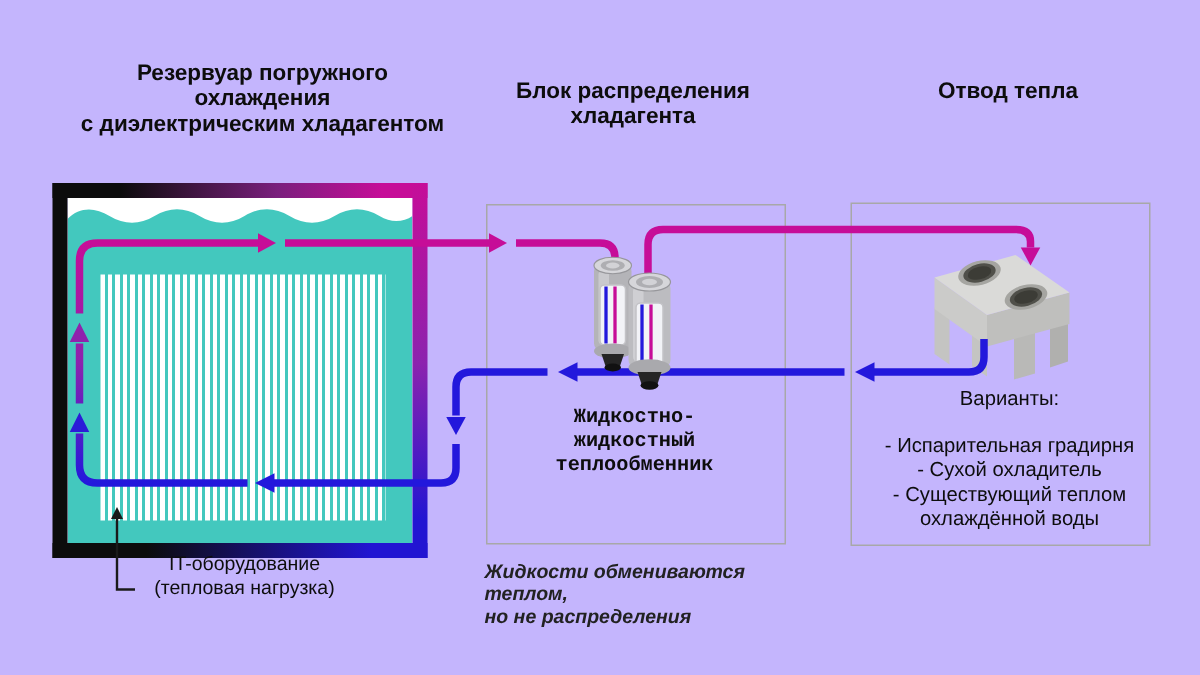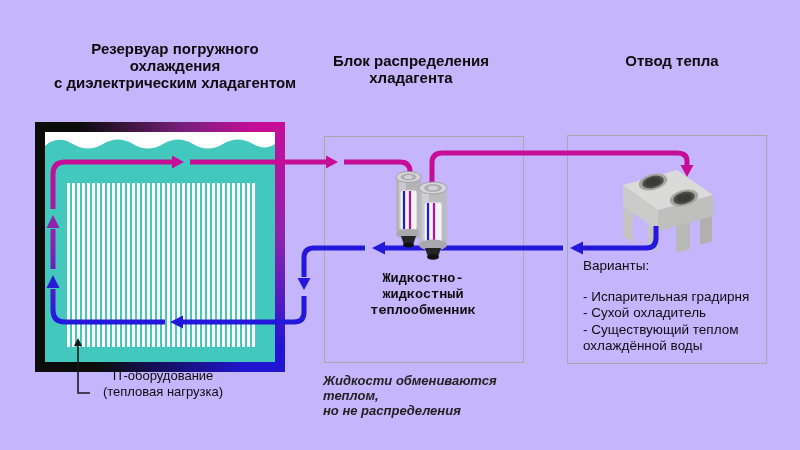--- a/index.html
+++ b/index.html
@@ -50,7 +50,7 @@
     <div>охлаждения</div>
     <div>с диэлектрическим хладагентом</div>
   </div>
-  <div class="abs title" style="left:311px;top:52px;width:200px;">
+  <div class="abs title" style="left:322px;top:52px;width:200px;">
     <div>Блок распределения</div>
     <div>хладагента</div>
   </div>

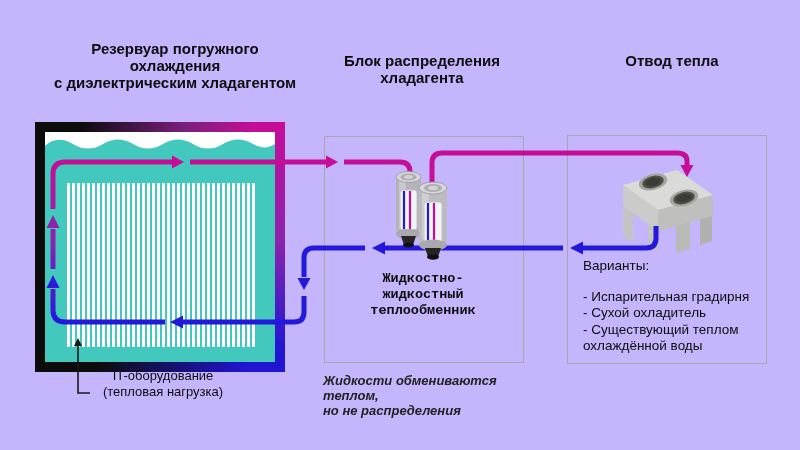--- a/index.html
+++ b/index.html
@@ -35,7 +35,7 @@
   .lbl-bold{font-weight:bold;}
   .note{font-size:13px;line-height:15px;font-style:italic;font-weight:bold;color:#222;}
   .options{font-size:13.5px;line-height:16.5px;text-align:left;color:#0d0d0d;}
-  .options div{white-space:nowrap;}
+  .options div{white-space:nowrap;text-align:center;}
   .opt-gap{height:14px;}
   svg{display:block;}
   .overlay{left:0;top:0;pointer-events:none;}

